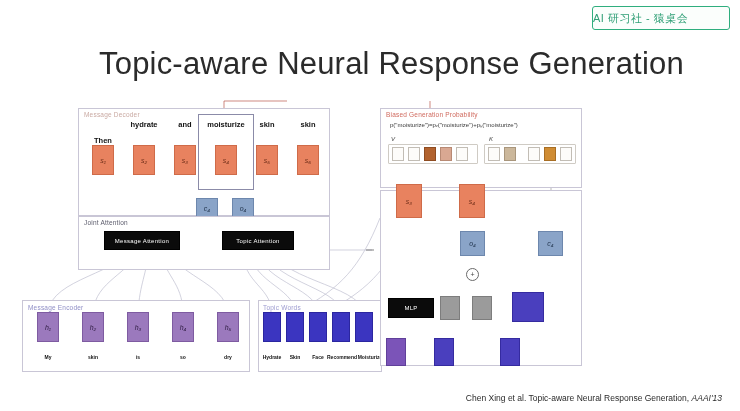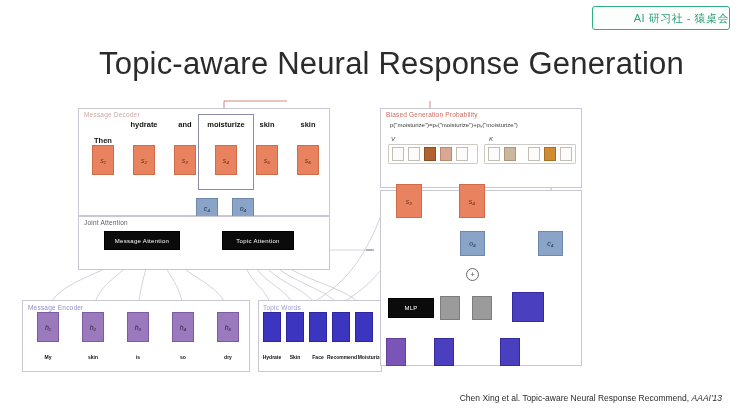--- a/index.html
+++ b/index.html
@@ -15,7 +15,7 @@
     position:absolute; left:592px; top:6px; width:136px; height:22px;
     border:1.5px solid #2fae7e; border-radius:3px;
     background:#fbfefc;
-    display:flex; align-items:center; justify-content:flex-end;
+    display:flex; align-items:center; justify-content:flex-start;
     color:#2f9f76; font-size:11px; letter-spacing:.5px;
     white-space:nowrap;
   }

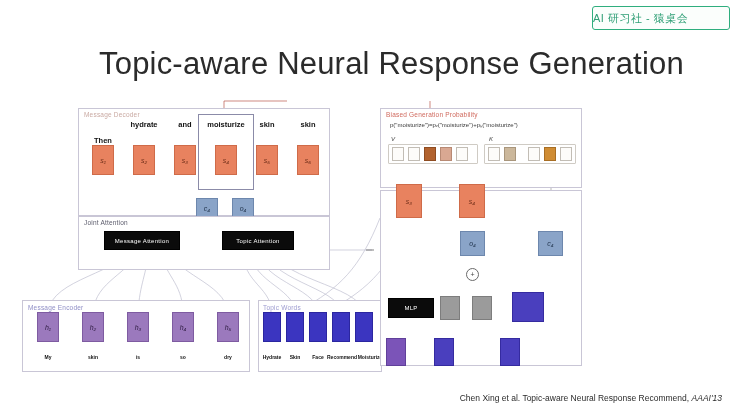--- a/index.html
+++ b/index.html
@@ -297,7 +297,7 @@
 </div>
 
 <div id="caption">
-  <span>Chen Xing et al. Topic-aware Neural Response Recommend,</span>
+  <span>Chen Xing et al. Topic-aware Neural Response Generation,</span>
   <em>AAAI'13</em>
 </div>
 

